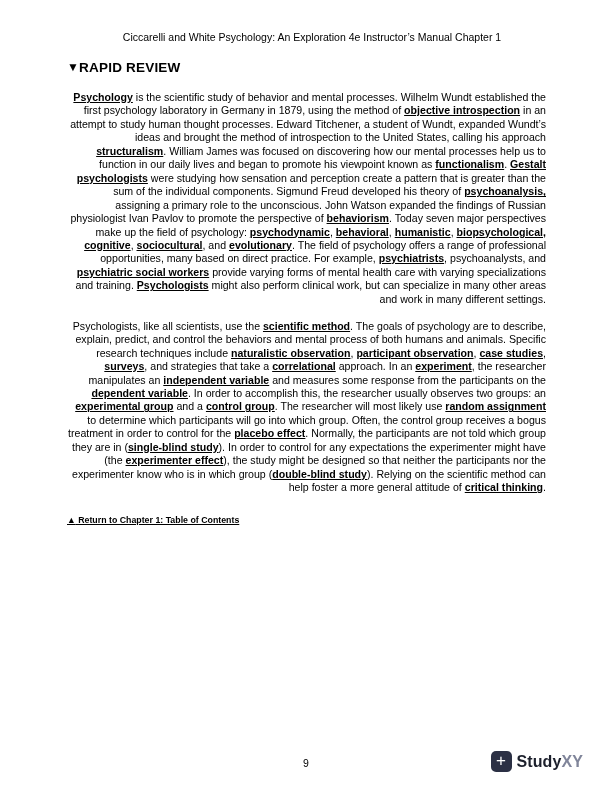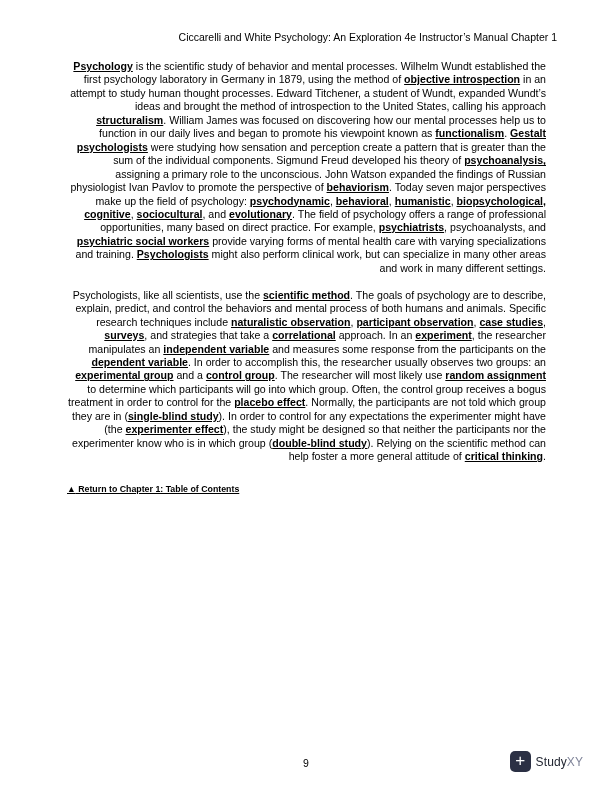--- a/index.html
+++ b/index.html
@@ -18,7 +18,7 @@
     top: 31px;
     left: 67px;
     right: 55px;
-    text-align: right;
+    text-align: center;
     font-size: 10.5px;
     line-height: 13px;
     color: #000;

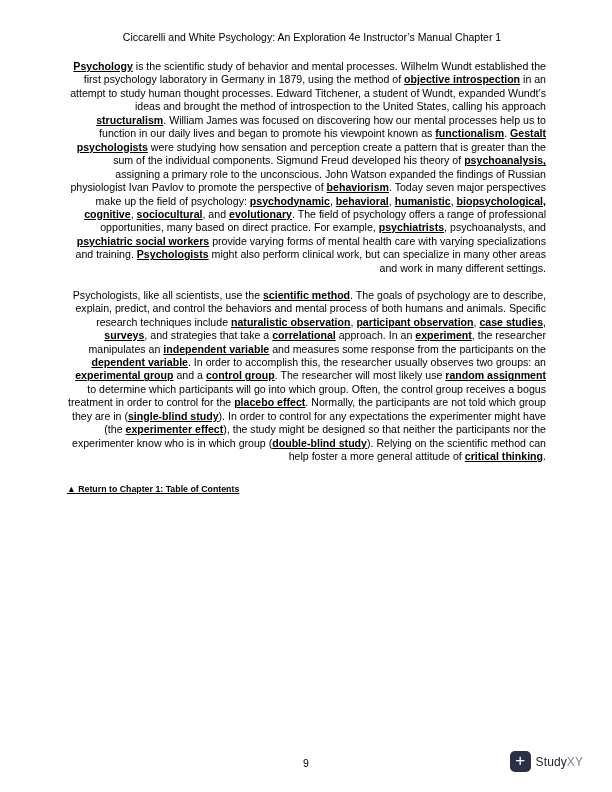--- a/index.html
+++ b/index.html
@@ -110,6 +110,7 @@
 
   <div class="content">
 
+    <h1 class="section-heading"><span class="tri">▼</span><span>RAPID REVIEW</span></h1>
 
     <p class="body-text"><span class="term">Psychology</span><span> is the scientific study of behavior and mental processes. Wilhelm Wundt established the first psychology laboratory in Germany in 1879, using the method of </span><span class="term">objective introspection</span><span> in an attempt to study human thought processes. Edward Titchener, a student of Wundt, expanded Wundt’s ideas and brought the method of introspection to the United States, calling his approach </span><span class="term">structuralism</span><span>. William James was focused on discovering how our mental processes help us to function in our daily lives and began to promote his viewpoint known as </span><span class="term">functionalism</span><span>. </span><span class="term">Gestalt psychologists</span><span> were studying how sensation and perception create a pattern that is greater than the sum of the individual components. Sigmund Freud developed his theory of </span><span class="term">psychoanalysis,</span><span> assigning a primary role to the unconscious. John Watson expanded the findings of Russian physiologist Ivan Pavlov to promote the perspective of </span><span class="term">behaviorism</span><span>. Today seven major perspectives make up the field of psychology: </span><span class="term">psychodynamic</span><span>, </span><span class="term">behavioral</span><span>, </span><span class="term">humanistic</span><span>, </span><span class="term">biopsychological,</span><span> </span><span class="term">cognitive</span><span>, </span><span class="term">sociocultural</span><span>, and </span><span class="term">evolutionary</span><span>. The field of psychology offers a range of professional opportunities, many based on direct practice. For example, </span><span class="term">psychiatrists</span><span>, psychoanalysts, and </span><span class="term">psychiatric social workers</span><span> provide varying forms of mental health care with varying specializations and training. </span><span class="term">Psychologists</span><span> might also perform clinical work, but can specialize in many other areas and work in many different settings.</span></p>
 

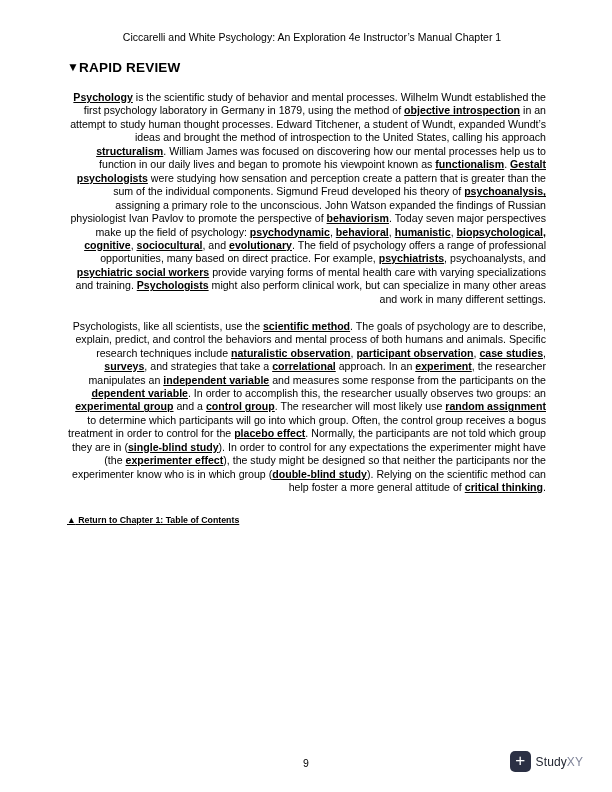--- a/index.html
+++ b/index.html
@@ -94,8 +94,8 @@
     transform: translateY(-1px);
   }
   .logo-text {
-    font-size: 12px;
-    font-weight: 400;
+    font-size: 16px;
+    font-weight: 700;
     letter-spacing: 0.1px;
   }
   .logo-study { color: #1c202c; }

